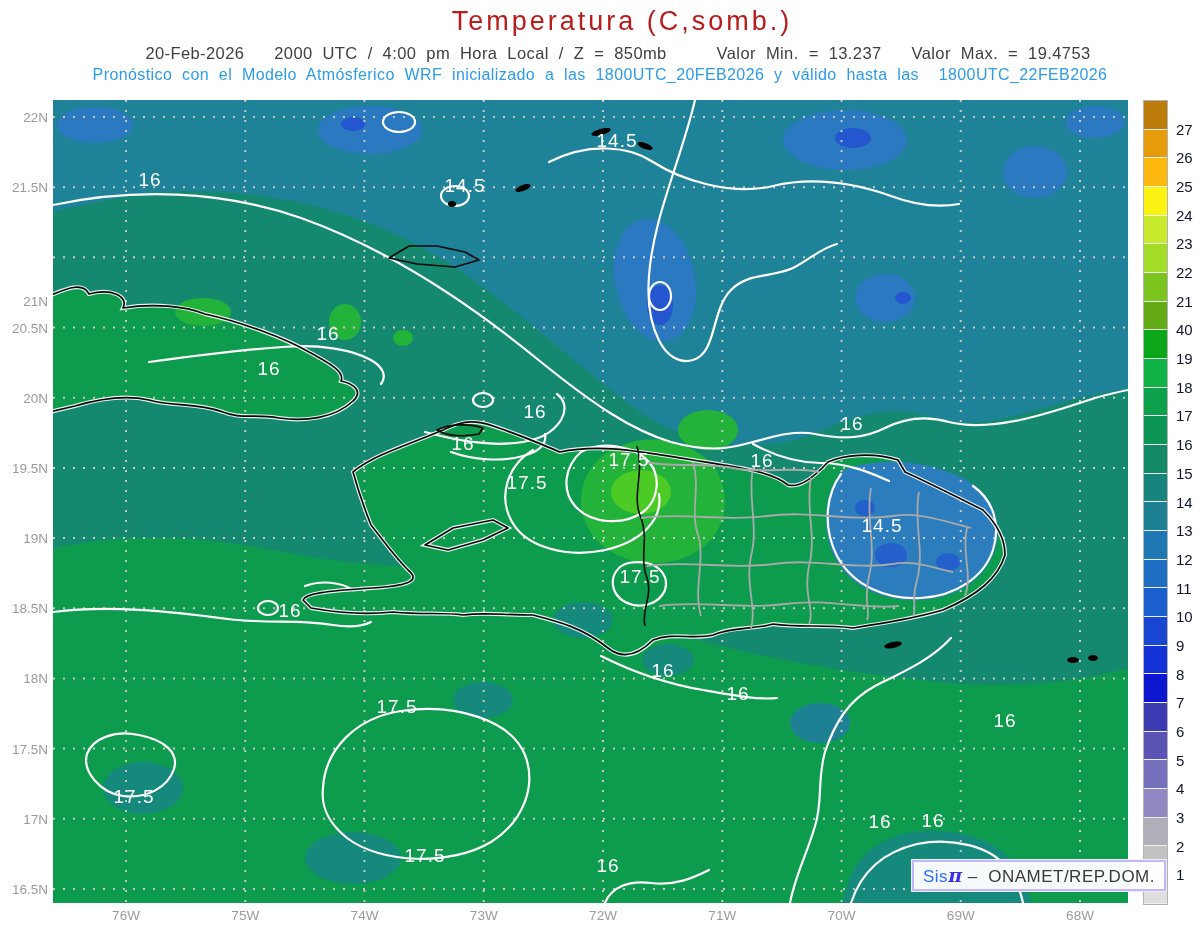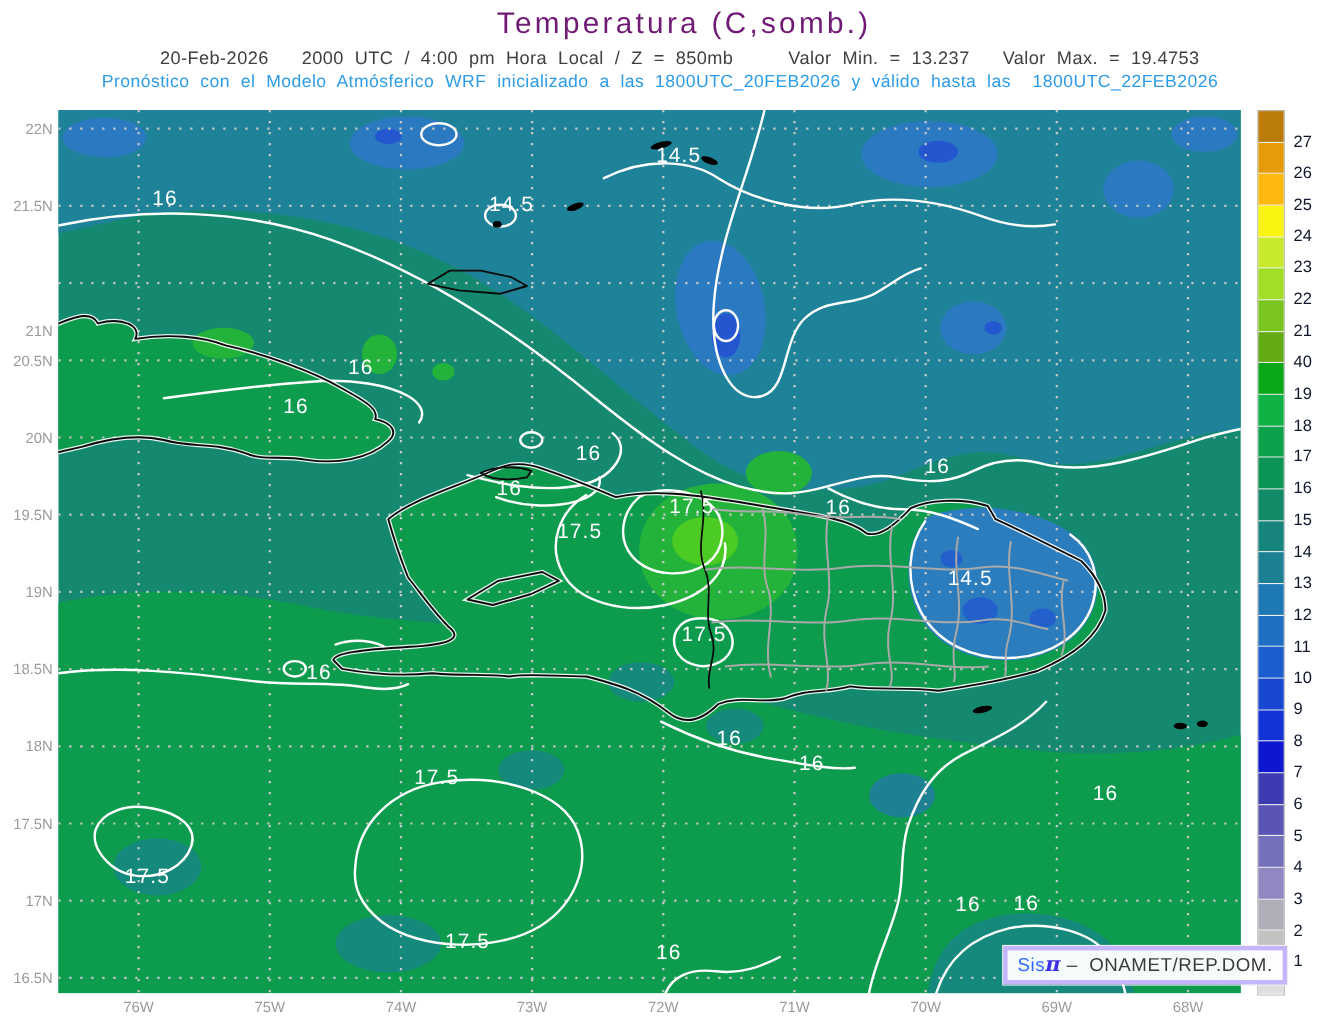--- a/index.html
+++ b/index.html
@@ -7,7 +7,7 @@
         font-family:"Liberation Sans",sans-serif;}
   
   #header{position:absolute;left:0;top:0;width:1200px;text-align:center;}
-  #main-title{margin-top:6px;font-size:27px;letter-spacing:3px;color:#701a75;white-space:pre;padding-left:44px;}
+  #main-title{margin-top:6px;font-size:27px;letter-spacing:3px;color:#b91c1c;white-space:pre;padding-left:44px;}
   #subtitle1{margin-top:7px;font-size:16.5px;letter-spacing:.4px;word-spacing:5px;color:#404040;white-space:pre;padding-left:36px;}
   #subtitle2{margin-top:3px;font-size:16px;letter-spacing:.4px;word-spacing:5px;color:#2d9ce8;white-space:pre;}
   

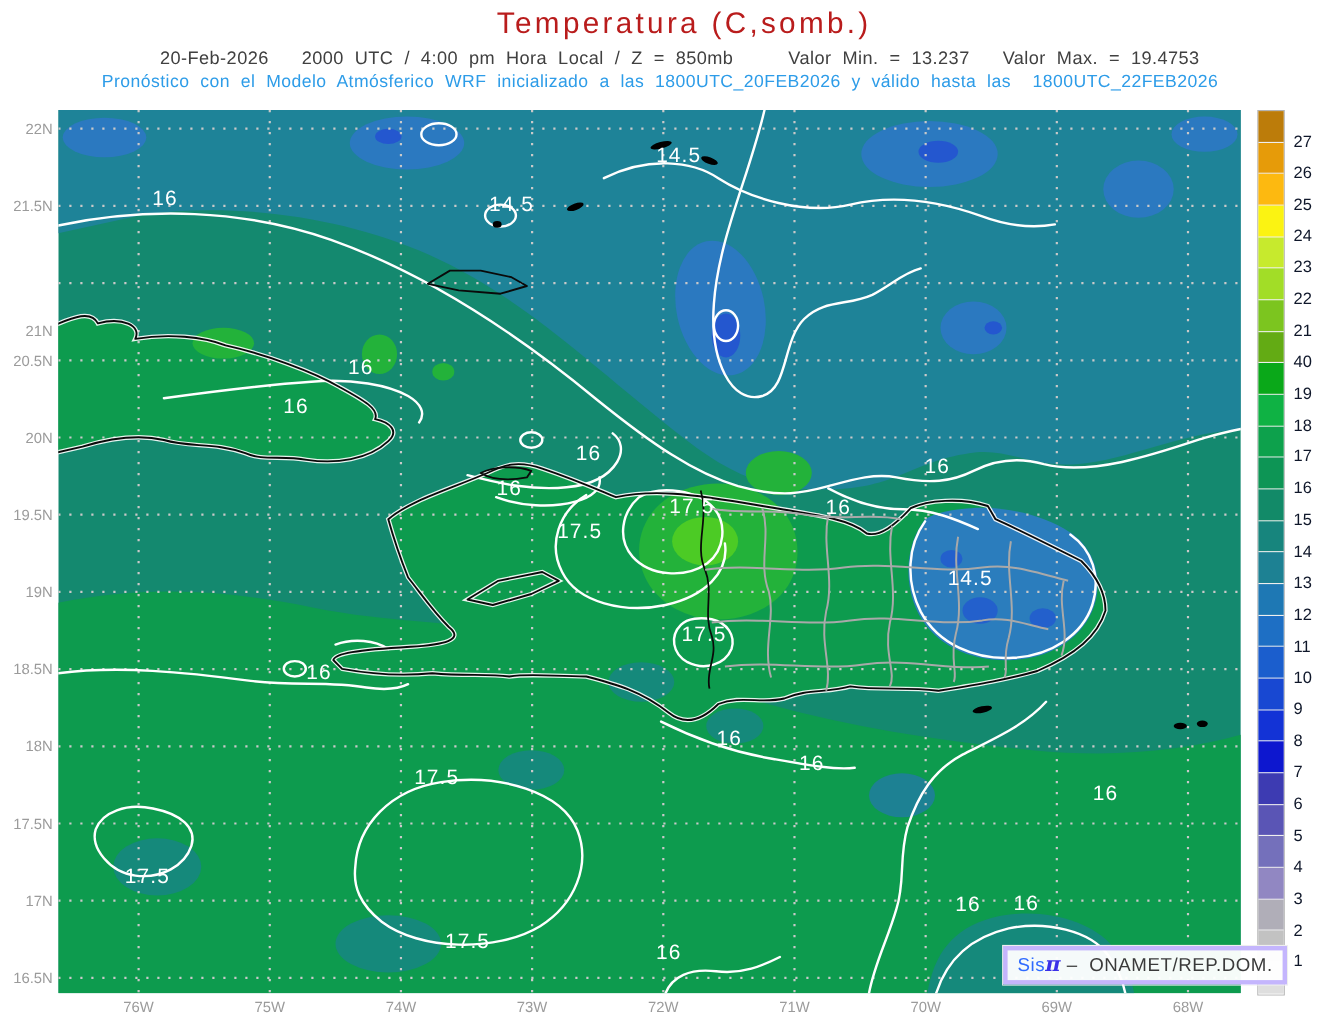--- a/index.html
+++ b/index.html
@@ -20,7 +20,7 @@
   .cb-lbl{position:absolute;left:1176px;transform:translateY(-50%);font-size:15px;color:#0f172a;}
   
   #watermark{position:absolute;left:912px;top:860px;height:24px;padding:2px 9px 1px 9px;background:rgba(255,255,255,.96);
-             border:4px solid #c4b5fd;font-size:17px;letter-spacing:.5px;white-space:pre;box-shadow:0 0 0 1px #eee;}
+             border:2px solid #c4b5fd;font-size:17px;letter-spacing:.5px;white-space:pre;box-shadow:0 0 0 1px #eee;}
   #watermark .wm-sis{color:#2f6bff;}
   #watermark .wm-pi{color:#3b30e8;font-family:"DejaVu Serif",serif;font-style:italic;font-weight:bold;font-size:19px;}
   #watermark .wm-rest{color:#3a3a3a;}

